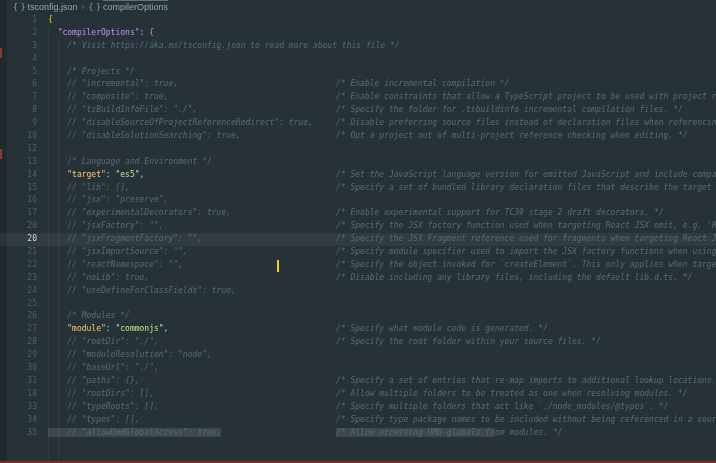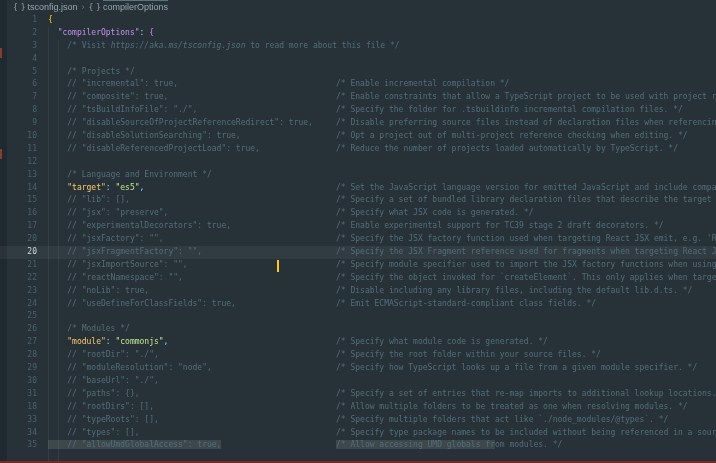--- a/index.html
+++ b/index.html
@@ -25,7 +25,7 @@
   .line.active .num{color:var(--gutterActive);}
   .code{position:absolute;left:48px;top:0;}
   .cmt{position:absolute;left:336px;top:0;}
-  .c{color:var(--comment);}
+  .c{color:var(--comment);font-style:italic;}
   .cl{color:var(--comment);font-style:italic;}
   .k1{color:var(--purple);}
   .k2{color:var(--yellow);}

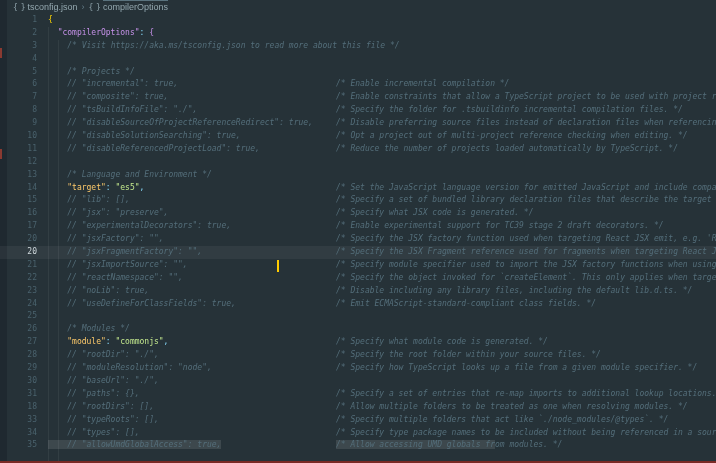--- a/index.html
+++ b/index.html
@@ -70,7 +70,6 @@
       <div class="line"><span class="num">8</span><span class="code"><span class="c">    // "tsBuildInfoFile": "./",</span></span><span class="cmt"><span class="c">/* Specify the folder for .tsbuildinfo incremental compilation files. */</span></span></div>
       <div class="line"><span class="num">9</span><span class="code"><span class="c">    // "disableSourceOfProjectReferenceRedirect": true,</span></span><span class="cmt"><span class="c">/* Disable preferring source files instead of declaration files when referencing composite projects. */</span></span></div>
       <div class="line"><span class="num">10</span><span class="code"><span class="c">    // "disableSolutionSearching": true,</span></span><span class="cmt"><span class="c">/* Opt a project out of multi-project reference checking when editing. */</span></span></div>
-      <div class="line"><span class="num">11</span><span class="code"><span class="c">    // "disableReferencedProjectLoad": true,</span></span><span class="cmt"><span class="c">/* Reduce the number of projects loaded automatically by TypeScript. */</span></span></div>
       <div class="line"><span class="num">12</span><span class="code"></span></div>
       <div class="line"><span class="num">13</span><span class="code"><span class="c">    /* Language and Environment */</span></span></div>
       <div class="line"><span class="num">14</span><span class="code"><span class="k2">    "target"</span><span class="pc">: </span><span class="s">"es5"</span><span class="pc">,</span></span><span class="cmt"><span class="c">/* Set the JavaScript language version for emitted JavaScript and include compatible library declarations. */</span></span></div>

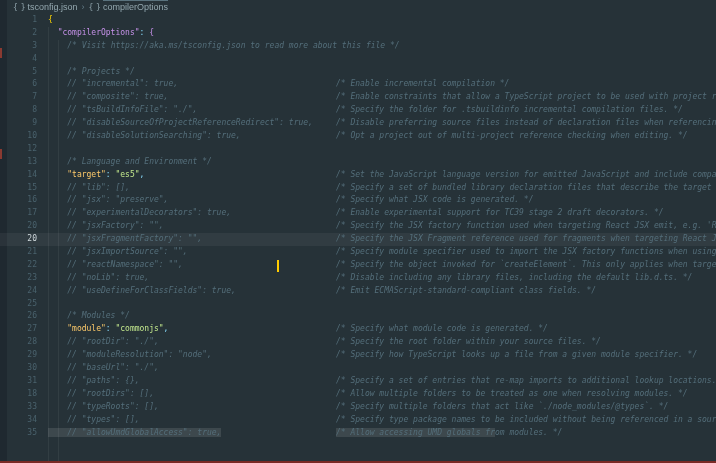--- a/index.html
+++ b/index.html
@@ -74,7 +74,7 @@
       <div class="line"><span class="num">13</span><span class="code"><span class="c">    /* Language and Environment */</span></span></div>
       <div class="line"><span class="num">14</span><span class="code"><span class="k2">    "target"</span><span class="pc">: </span><span class="s">"es5"</span><span class="pc">,</span></span><span class="cmt"><span class="c">/* Set the JavaScript language version for emitted JavaScript and include compatible library declarations. */</span></span></div>
       <div class="line"><span class="num">15</span><span class="code"><span class="c">    // "lib": [],</span></span><span class="cmt"><span class="c">/* Specify a set of bundled library declaration files that describe the target runtime environment. */</span></span></div>
-      <div class="line"><span class="num">16</span><span class="code"><span class="c">    // "jsx": "preserve",</span></span><span class="cmt"><span class="c">/* Specify what JSX code is generated. */</span></span></div>
+      <div class="line"><span class="num">16</span><span class="code"><span class="c">    // "jsx": "preserve",</span></span></div>
       <div class="line"><span class="num">17</span><span class="code"><span class="c">    // "experimentalDecorators": true,</span></span><span class="cmt"><span class="c">/* Enable experimental support for TC39 stage 2 draft decorators. */</span></span></div>
       <div class="line"><span class="num">20</span><span class="code"><span class="c">    // "jsxFactory": "",</span></span><span class="cmt"><span class="c">/* Specify the JSX factory function used when targeting React JSX emit, e.g. 'React.createElement' or 'h' */</span></span></div>
       <div class="line active"><span class="num">20</span><span class="code"><span class="c">    // "jsxFragmentFactory": "",</span></span><span class="cmt"><span class="c">/* Specify the JSX Fragment reference used for fragments when targeting React JSX emit e.g. 'React.Fragment' or 'Fragment'. */</span></span></div>

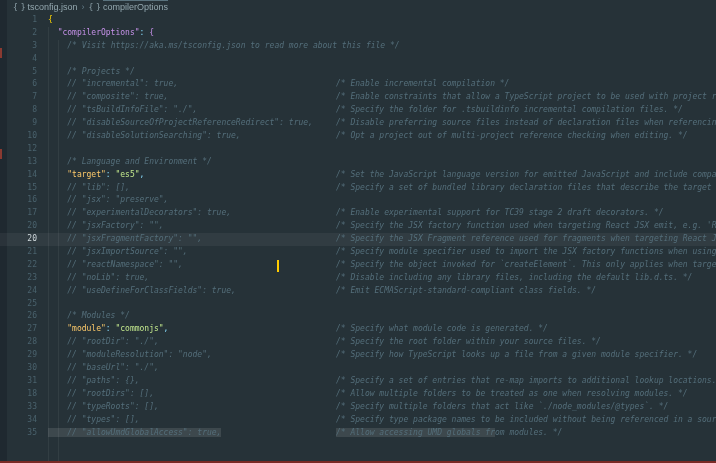--- a/index.html
+++ b/index.html
@@ -81,7 +81,7 @@
       <div class="line"><span class="num">21</span><span class="code"><span class="c">    // "jsxImportSource": "",</span></span><span class="cmt"><span class="c">/* Specify module specifier used to import the JSX factory functions when using `jsx: react-jsx*`. */</span></span></div>
       <div class="line"><span class="num">22</span><span class="code"><span class="c">    // "reactNamespace": "",</span></span><span class="cmt"><span class="c">/* Specify the object invoked for `createElement`. This only applies when targeting `react` JSX emit. */</span></span></div>
       <div class="line"><span class="num">23</span><span class="code"><span class="c">    // "noLib": true,</span></span><span class="cmt"><span class="c">/* Disable including any library files, including the default lib.d.ts. */</span></span></div>
-      <div class="line"><span class="num">24</span><span class="code"><span class="c">    // "useDefineForClassFields": true,</span></span><span class="cmt"><span class="c">/* Emit ECMAScript-standard-compliant class fields. */</span></span></div>
+      <div class="line"><span class="num">24</span><span class="code"><span class="c">    // "useDefineForClassFields": true,</span></span></div>
       <div class="line"><span class="num">25</span><span class="code"></span></div>
       <div class="line"><span class="num">26</span><span class="code"><span class="c">    /* Modules */</span></span></div>
       <div class="line"><span class="num">27</span><span class="code"><span class="k2">    "module"</span><span class="pc">: </span><span class="s">"commonjs"</span><span class="pc">,</span></span><span class="cmt"><span class="c">/* Specify what module code is generated. */</span></span></div>

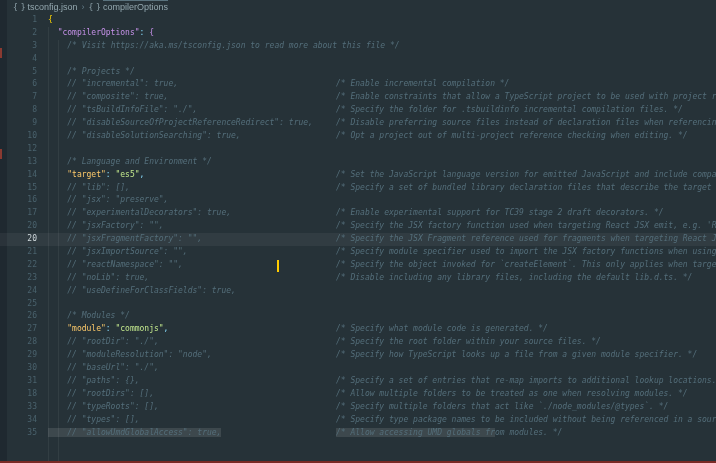--- a/index.html
+++ b/index.html
@@ -86,7 +86,7 @@
       <div class="line"><span class="num">26</span><span class="code"><span class="c">    /* Modules */</span></span></div>
       <div class="line"><span class="num">27</span><span class="code"><span class="k2">    "module"</span><span class="pc">: </span><span class="s">"commonjs"</span><span class="pc">,</span></span><span class="cmt"><span class="c">/* Specify what module code is generated. */</span></span></div>
       <div class="line"><span class="num">28</span><span class="code"><span class="c">    // "rootDir": "./",</span></span><span class="cmt"><span class="c">/* Specify the root folder within your source files. */</span></span></div>
-      <div class="line"><span class="num">29</span><span class="code"><span class="c">    // "moduleResolution": "node",</span></span><span class="cmt"><span class="c">/* Specify how TypeScript looks up a file from a given module specifier. */</span></span></div>
+      <div class="line"><span class="num">29</span><span class="code"><span class="c">    // "moduleResolution": "node",</span></span></div>
       <div class="line"><span class="num">30</span><span class="code"><span class="c">    // "baseUrl": "./",</span></span></div>
       <div class="line"><span class="num">31</span><span class="code"><span class="c">    // "paths": {},</span></span><span class="cmt"><span class="c">/* Specify a set of entries that re-map imports to additional lookup locations. */</span></span></div>
       <div class="line"><span class="num">18</span><span class="code"><span class="c">    // "rootDirs": [],</span></span><span class="cmt"><span class="c">/* Allow multiple folders to be treated as one when resolving modules. */</span></span></div>

